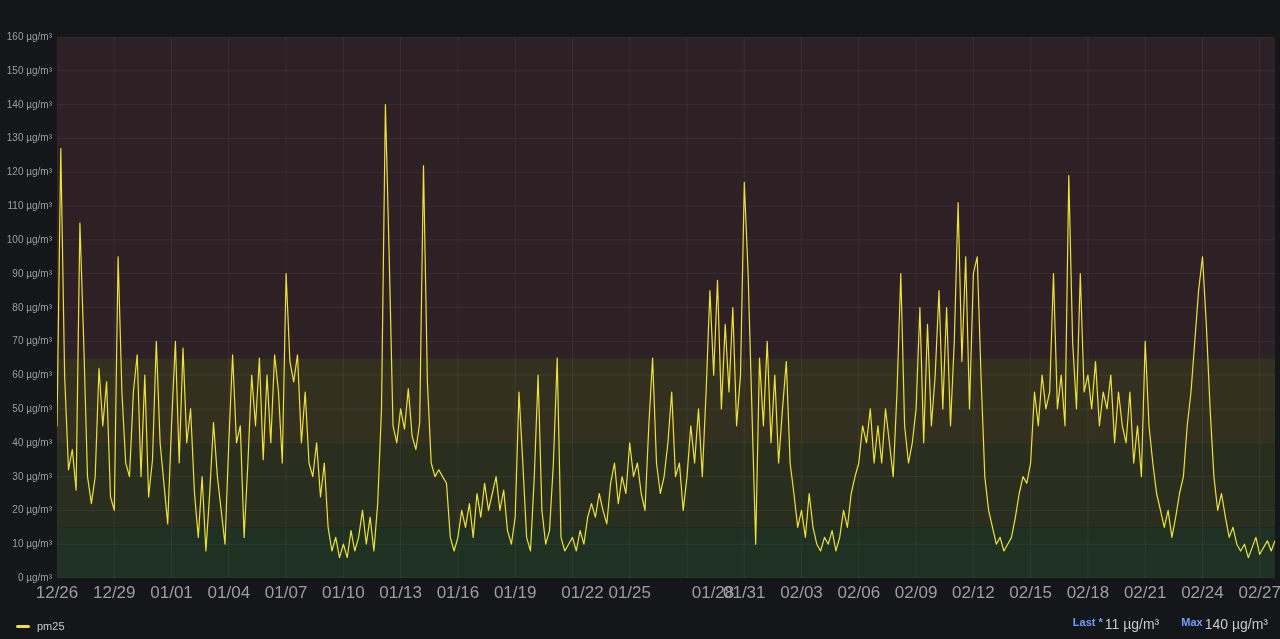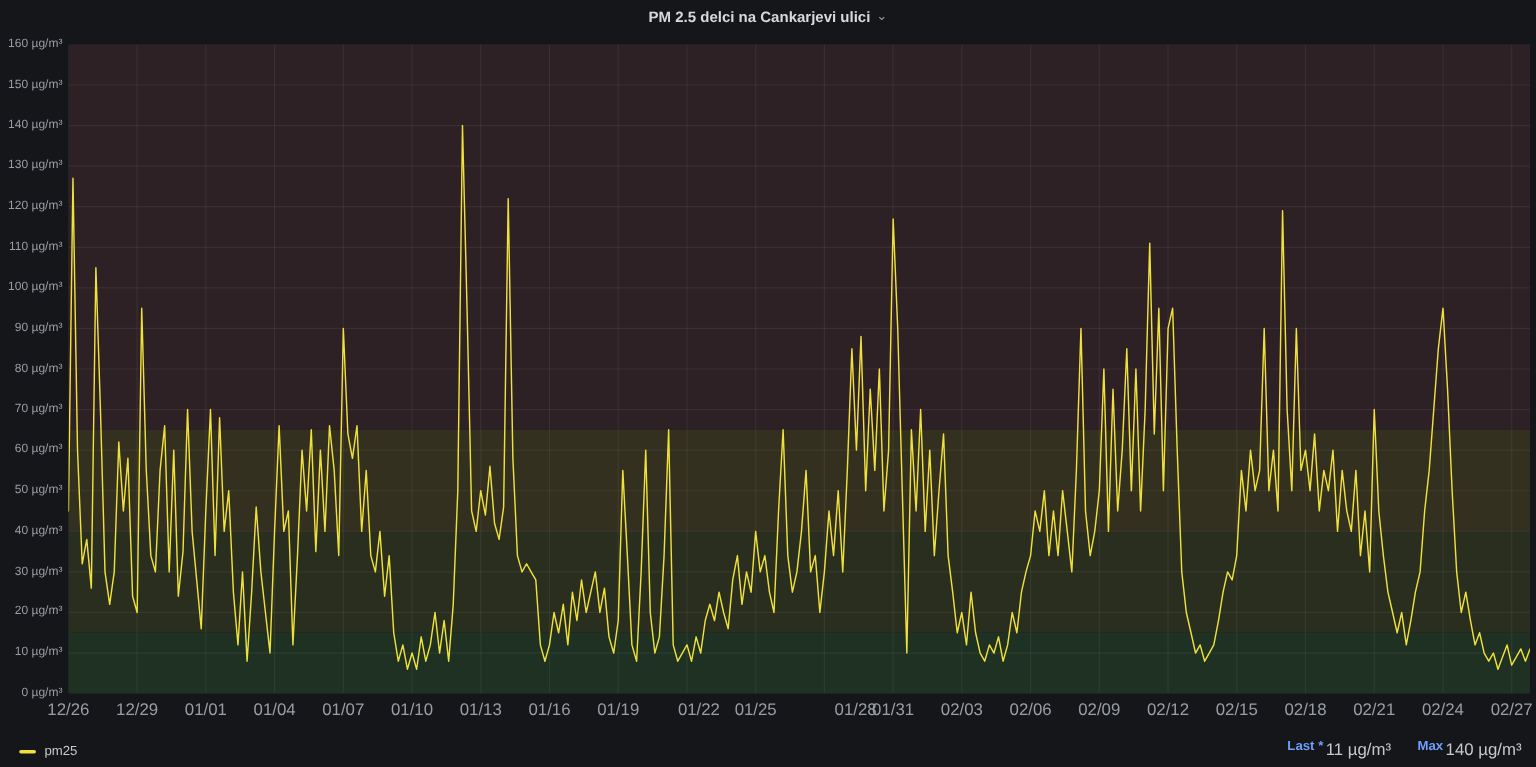--- a/index.html
+++ b/index.html
@@ -36,12 +36,6 @@
 
 <div id="panel">
 
-  <div id="title-bar">
-    <div id="panel-title">
-      <span>PM 2.5 delci na Cankarjevi ulici</span>
-      <span class="chev">⌄</span>
-    </div>
-  </div>
 
   <div id="y-axis">
       <div class="y-label" style="top: 572px; right: 1228px;">0 µg/m³</div>

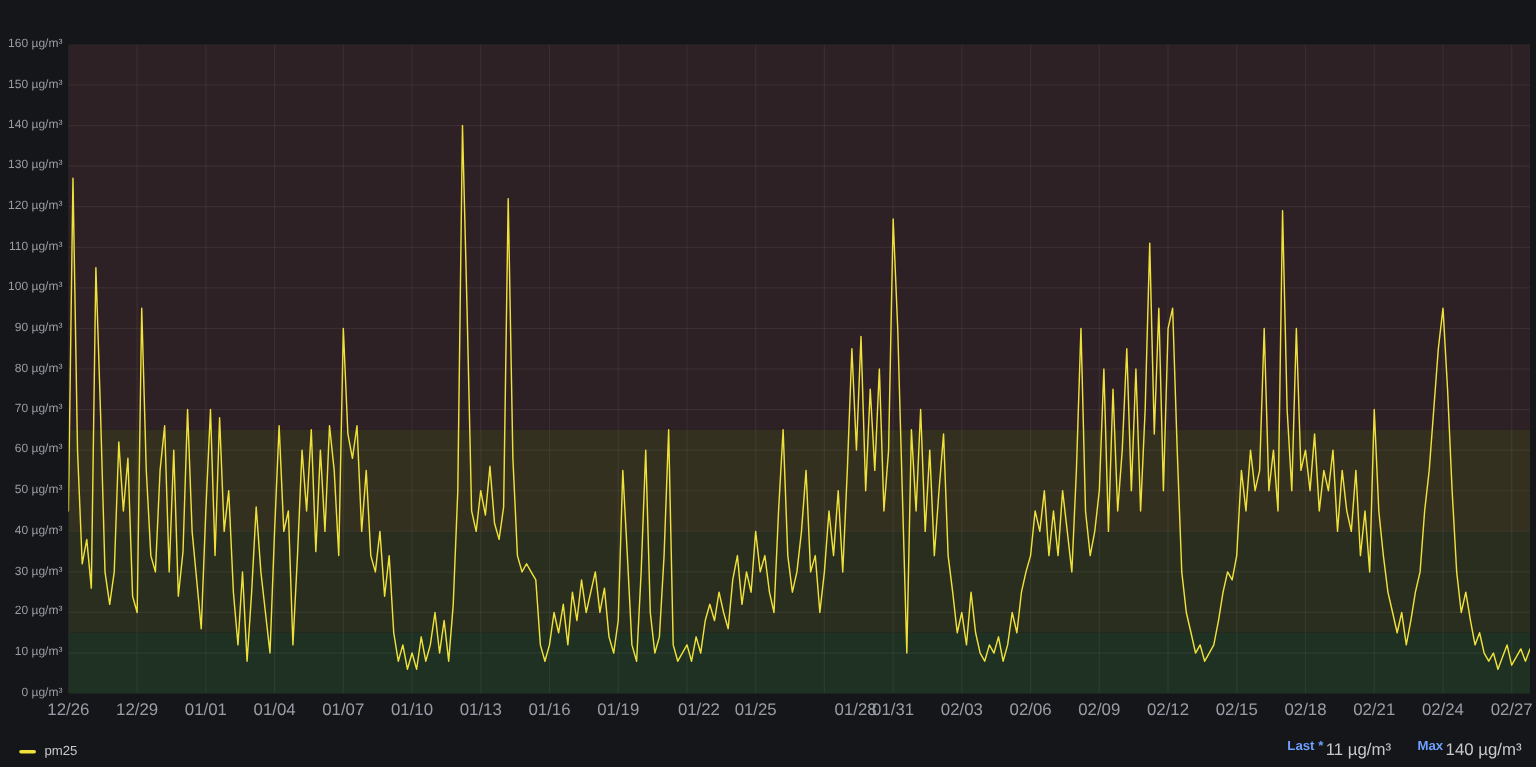--- a/index.html
+++ b/index.html
@@ -19,7 +19,7 @@
   .y-label { position:absolute; width:50px; text-align:right; right:1228px;
     color:#9a9da5; font-size:10px; line-height:12px; white-space:nowrap; }
   .x-label { position:absolute; top:583px; transform:translateX(-50%);
-    color:#9a9da5; font-size:14px; white-space:nowrap; }
+    color:#9a9da5; font-size:17px; white-space:nowrap; }
 
   #legend-item { position:absolute; left:16px; bottom:7px; display:flex;
     align-items:center; gap:7px; cursor:pointer; }

